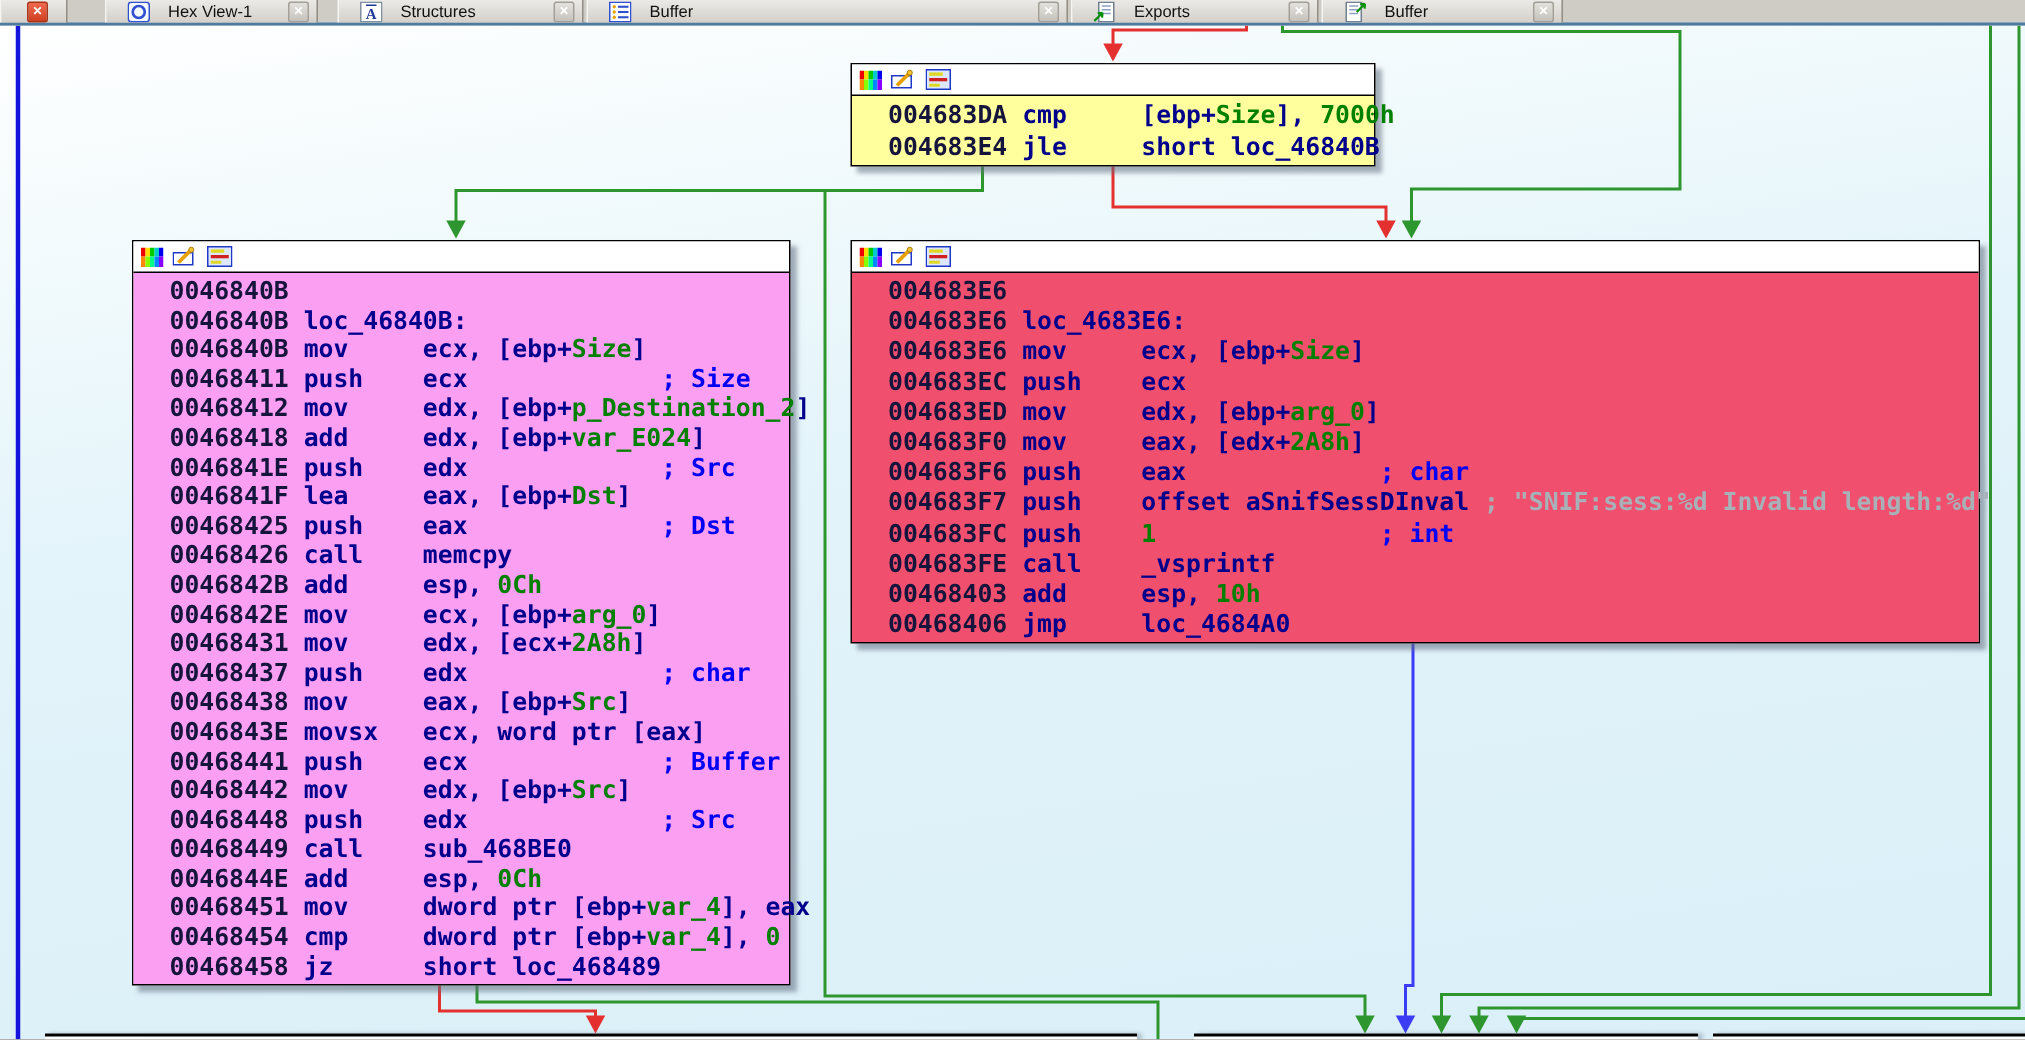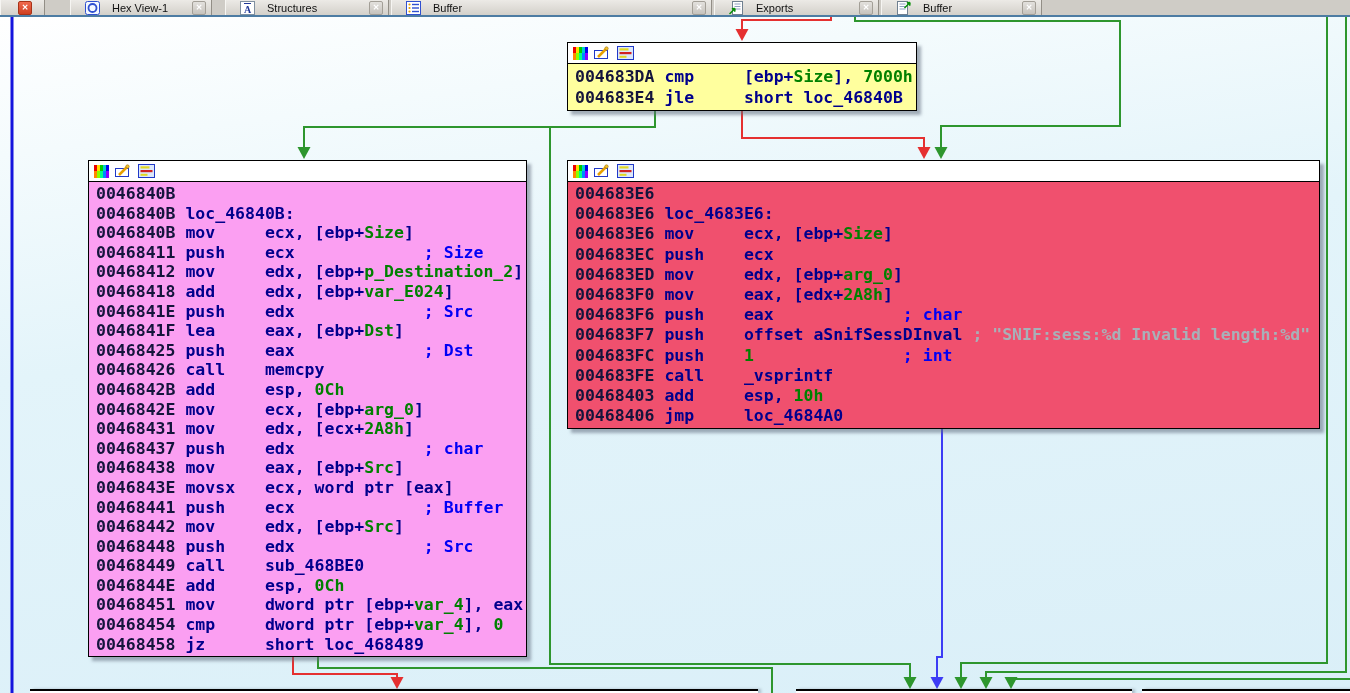--- a/index.html
+++ b/index.html
@@ -30,7 +30,7 @@
     display:flex;align-items:center;padding-left:5px;}
   .bicon{display:inline-flex;margin-right:6px;cursor:pointer;}
   .bbody{font-family:"DejaVu Sans Mono",monospace;font-weight:bold;font-size:16.5px;
-    padding:2px 0 2px 7px;white-space:pre;}
+    padding:2px 0 2px 24px;white-space:pre;}
   .row{white-space:pre;}
   .stub{position:absolute;height:3px;border-top:2px solid #000;background:#fff;
     box-shadow:3px 0 3px rgba(96,110,128,0.4);}

